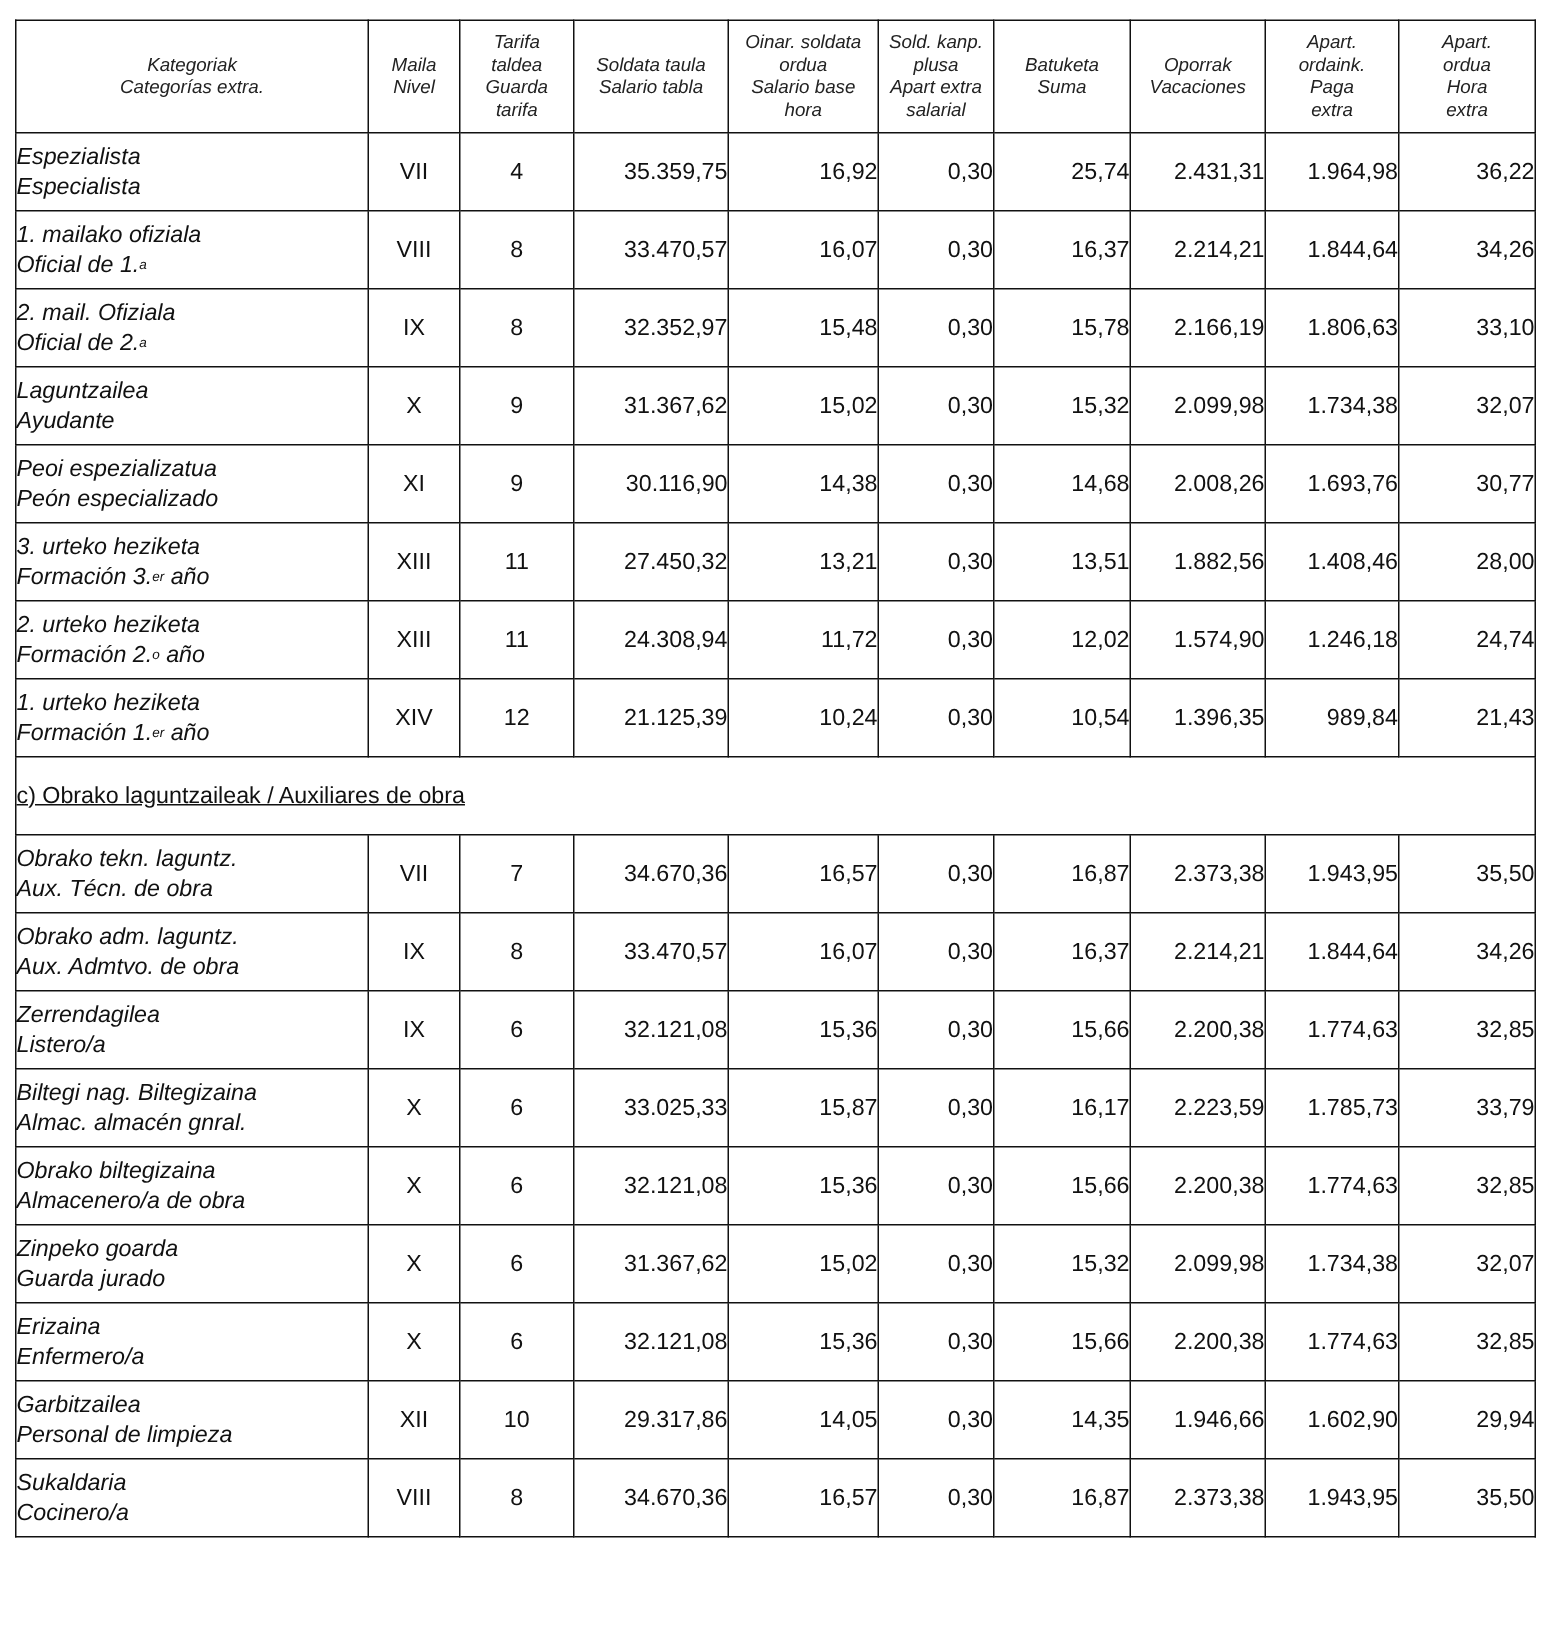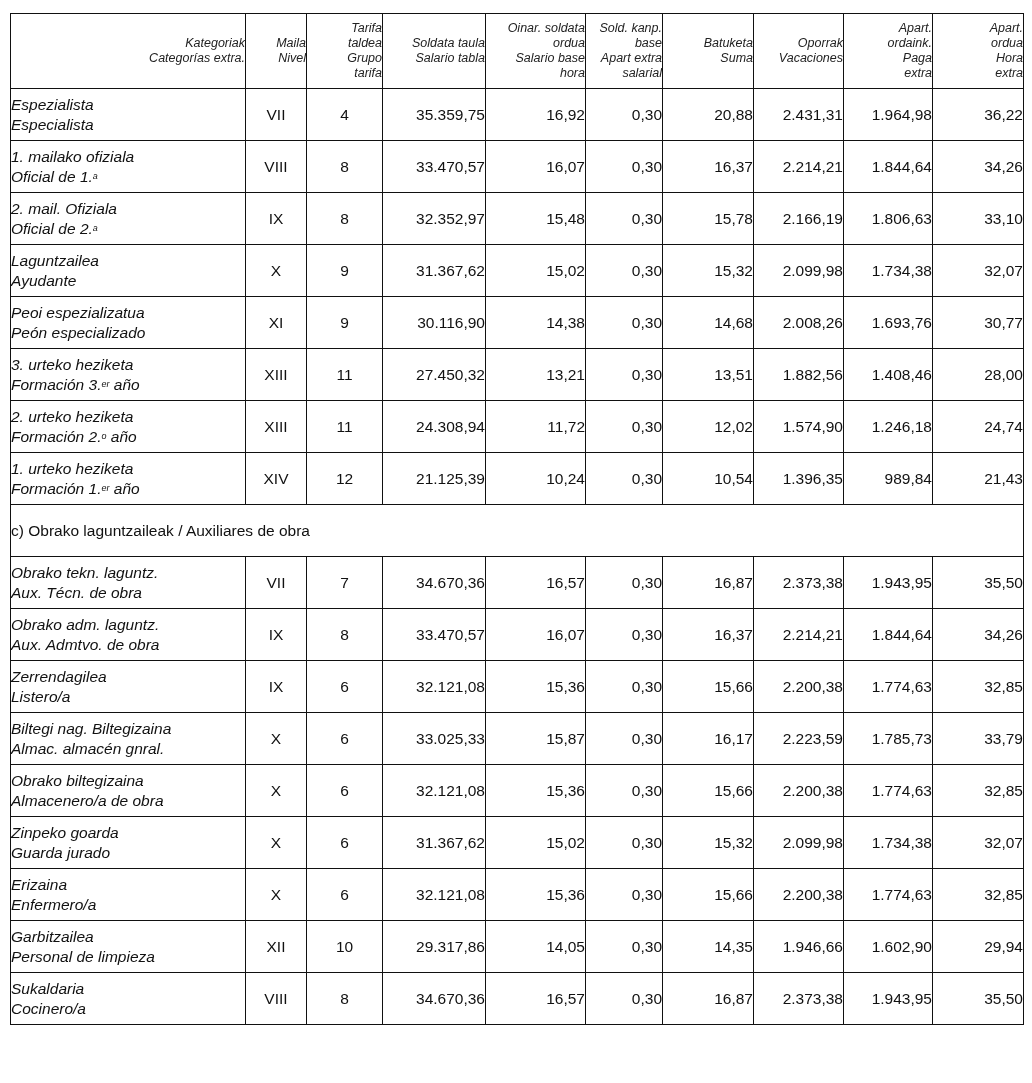--- a/index.html
+++ b/index.html
@@ -16,7 +16,7 @@
   table.salary th {
     font-style: italic; font-weight: normal;
     font-size: 12.5px; line-height: 15px;
-    text-align: right; vertical-align: middle;
+    text-align: center; vertical-align: middle;
     height: 74px; color: #222;
   }
   table.salary th .ln { display: block; }

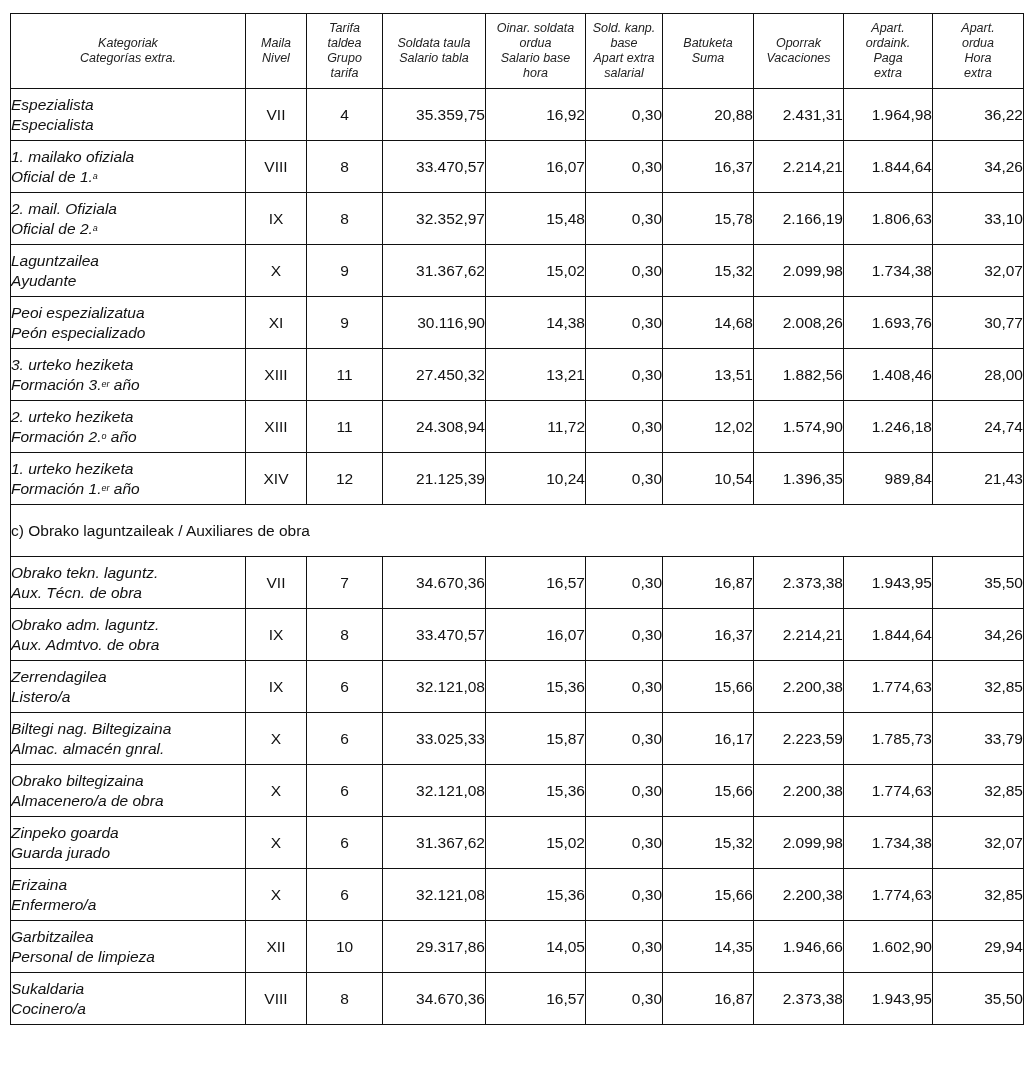--- a/index.html
+++ b/index.html
@@ -74,7 +74,7 @@
         </th>
         <th>
           <span class="ln">Sold. kanp.</span>
-          <span class="ln">base</span>
+          <span class="ln">plusa</span>
           <span class="ln">Apart extra</span>
           <span class="ln">salarial</span>
         </th>

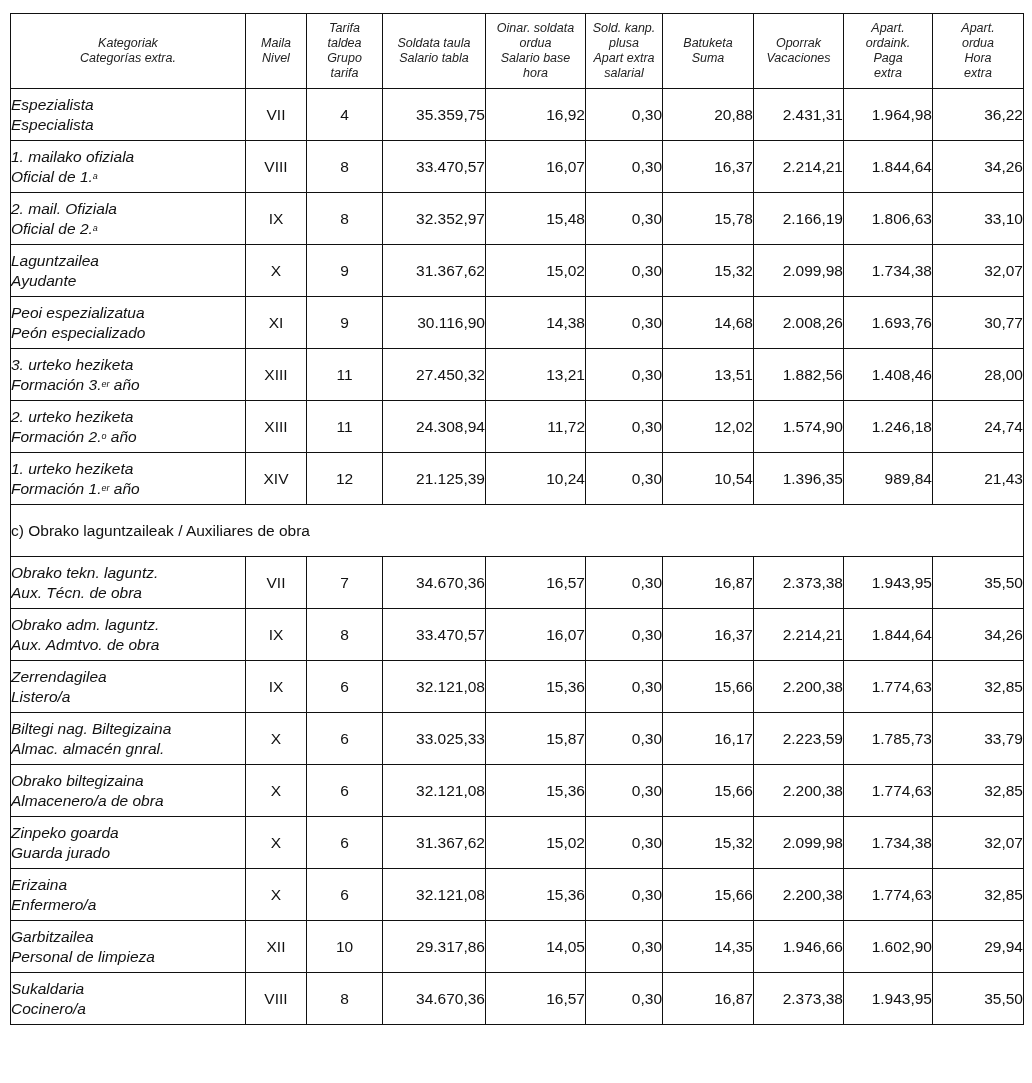--- a/index.html
+++ b/index.html
@@ -59,7 +59,7 @@
         <th>
           <span class="ln">Tarifa</span>
           <span class="ln">taldea</span>
-          <span class="ln">Grupo</span>
+          <span class="ln">Guarda</span>
           <span class="ln">tarifa</span>
         </th>
         <th>

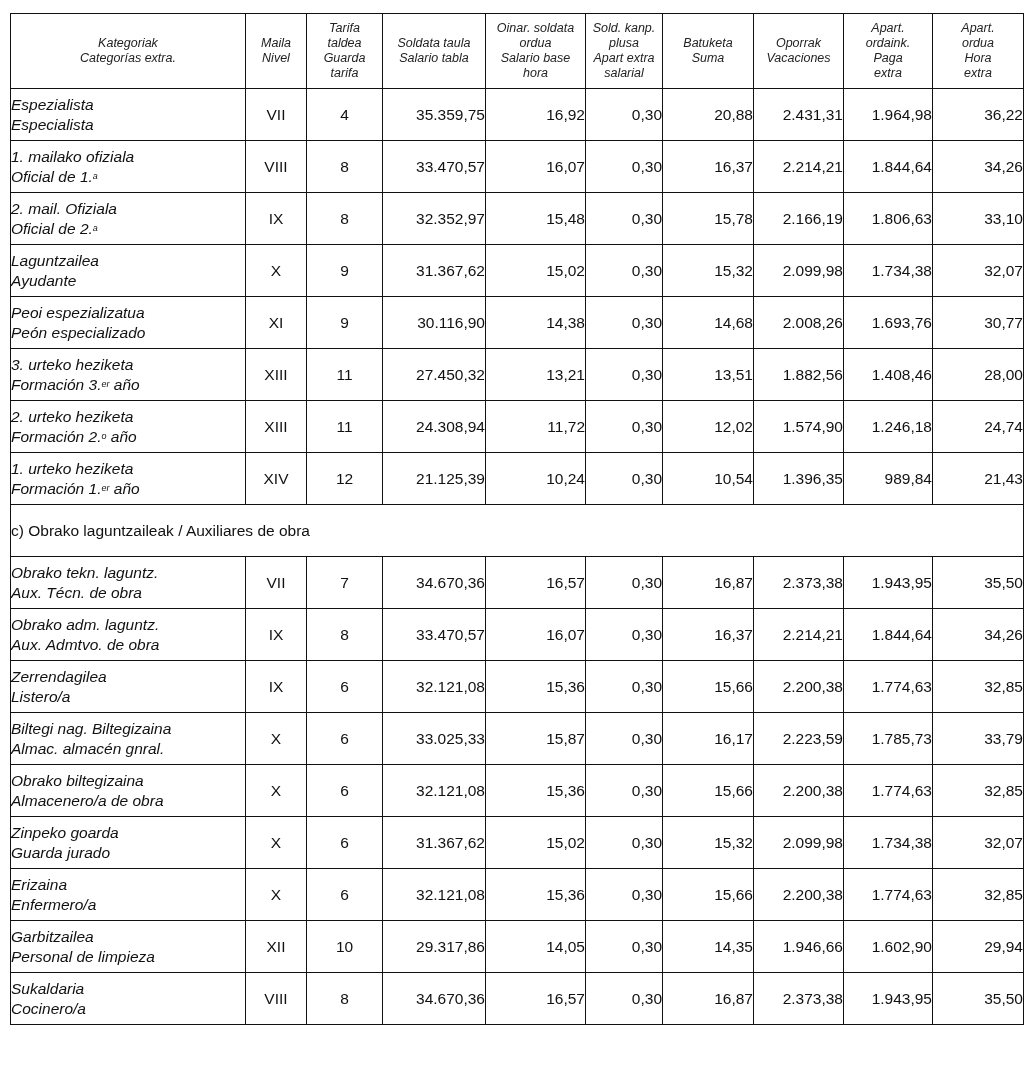--- a/index.html
+++ b/index.html
@@ -111,7 +111,7 @@
         <td class="r">35.359,75</td>
         <td class="r">16,92</td>
         <td class="r">0,30</td>
-        <td class="r">20,88</td>
+        <td class="r">25,74</td>
         <td class="r">2.431,31</td>
         <td class="r">1.964,98</td>
         <td class="r">36,22</td>

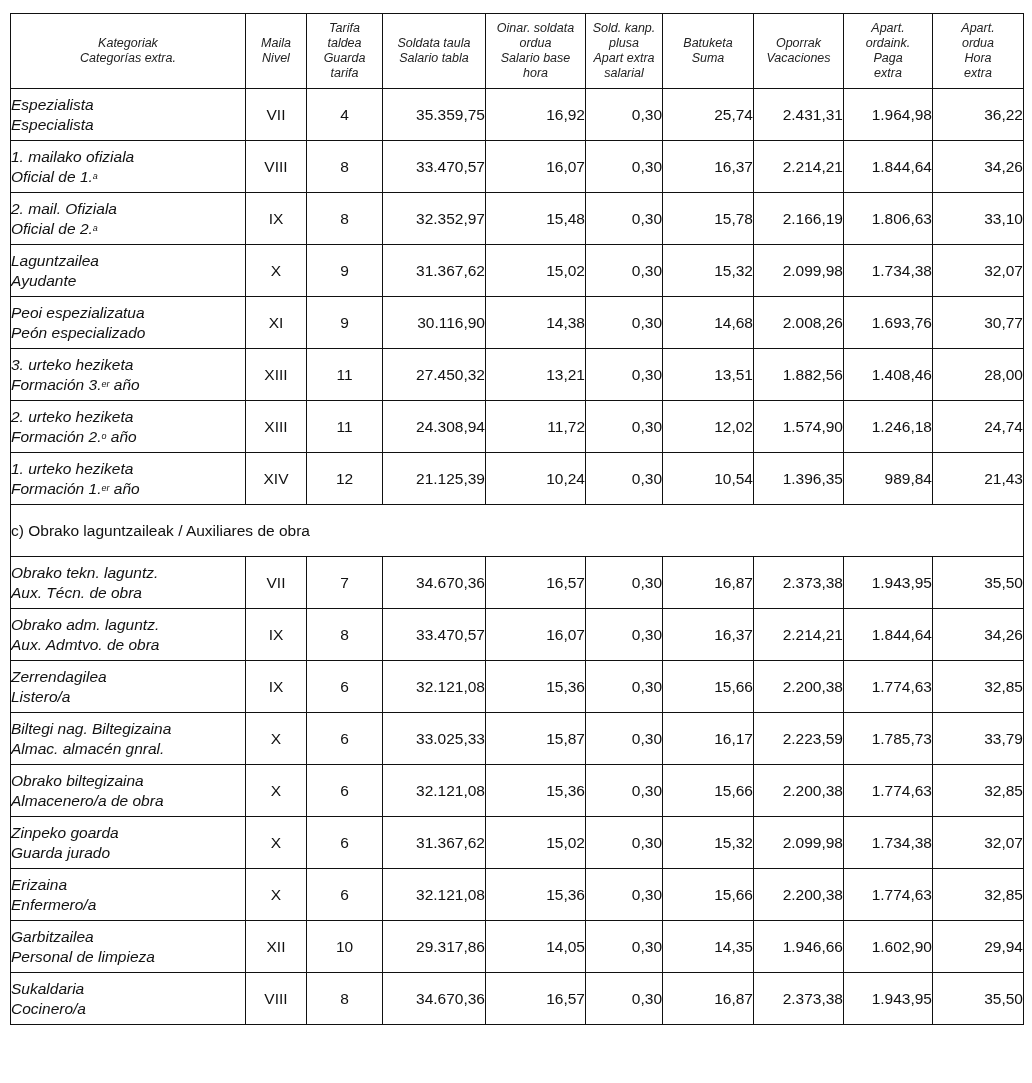--- a/index.html
+++ b/index.html
@@ -27,7 +27,7 @@
   td.cat .ln { display: block; white-space: nowrap; }
   td.c { text-align: center; margin-top: 46px; }
   td.r { text-align: right; padding-right: 8px; }
-  td.section { padding-left: 8px; height: 32px; font-size: 15.5px; }
+  td.section { padding-left: 8px; height: 32px; font-size: 15.5px; text-decoration: underline; }
   sup { font-size: 9px; vertical-align: top; position: relative; top: -1px; }
 </style>
 </head>

